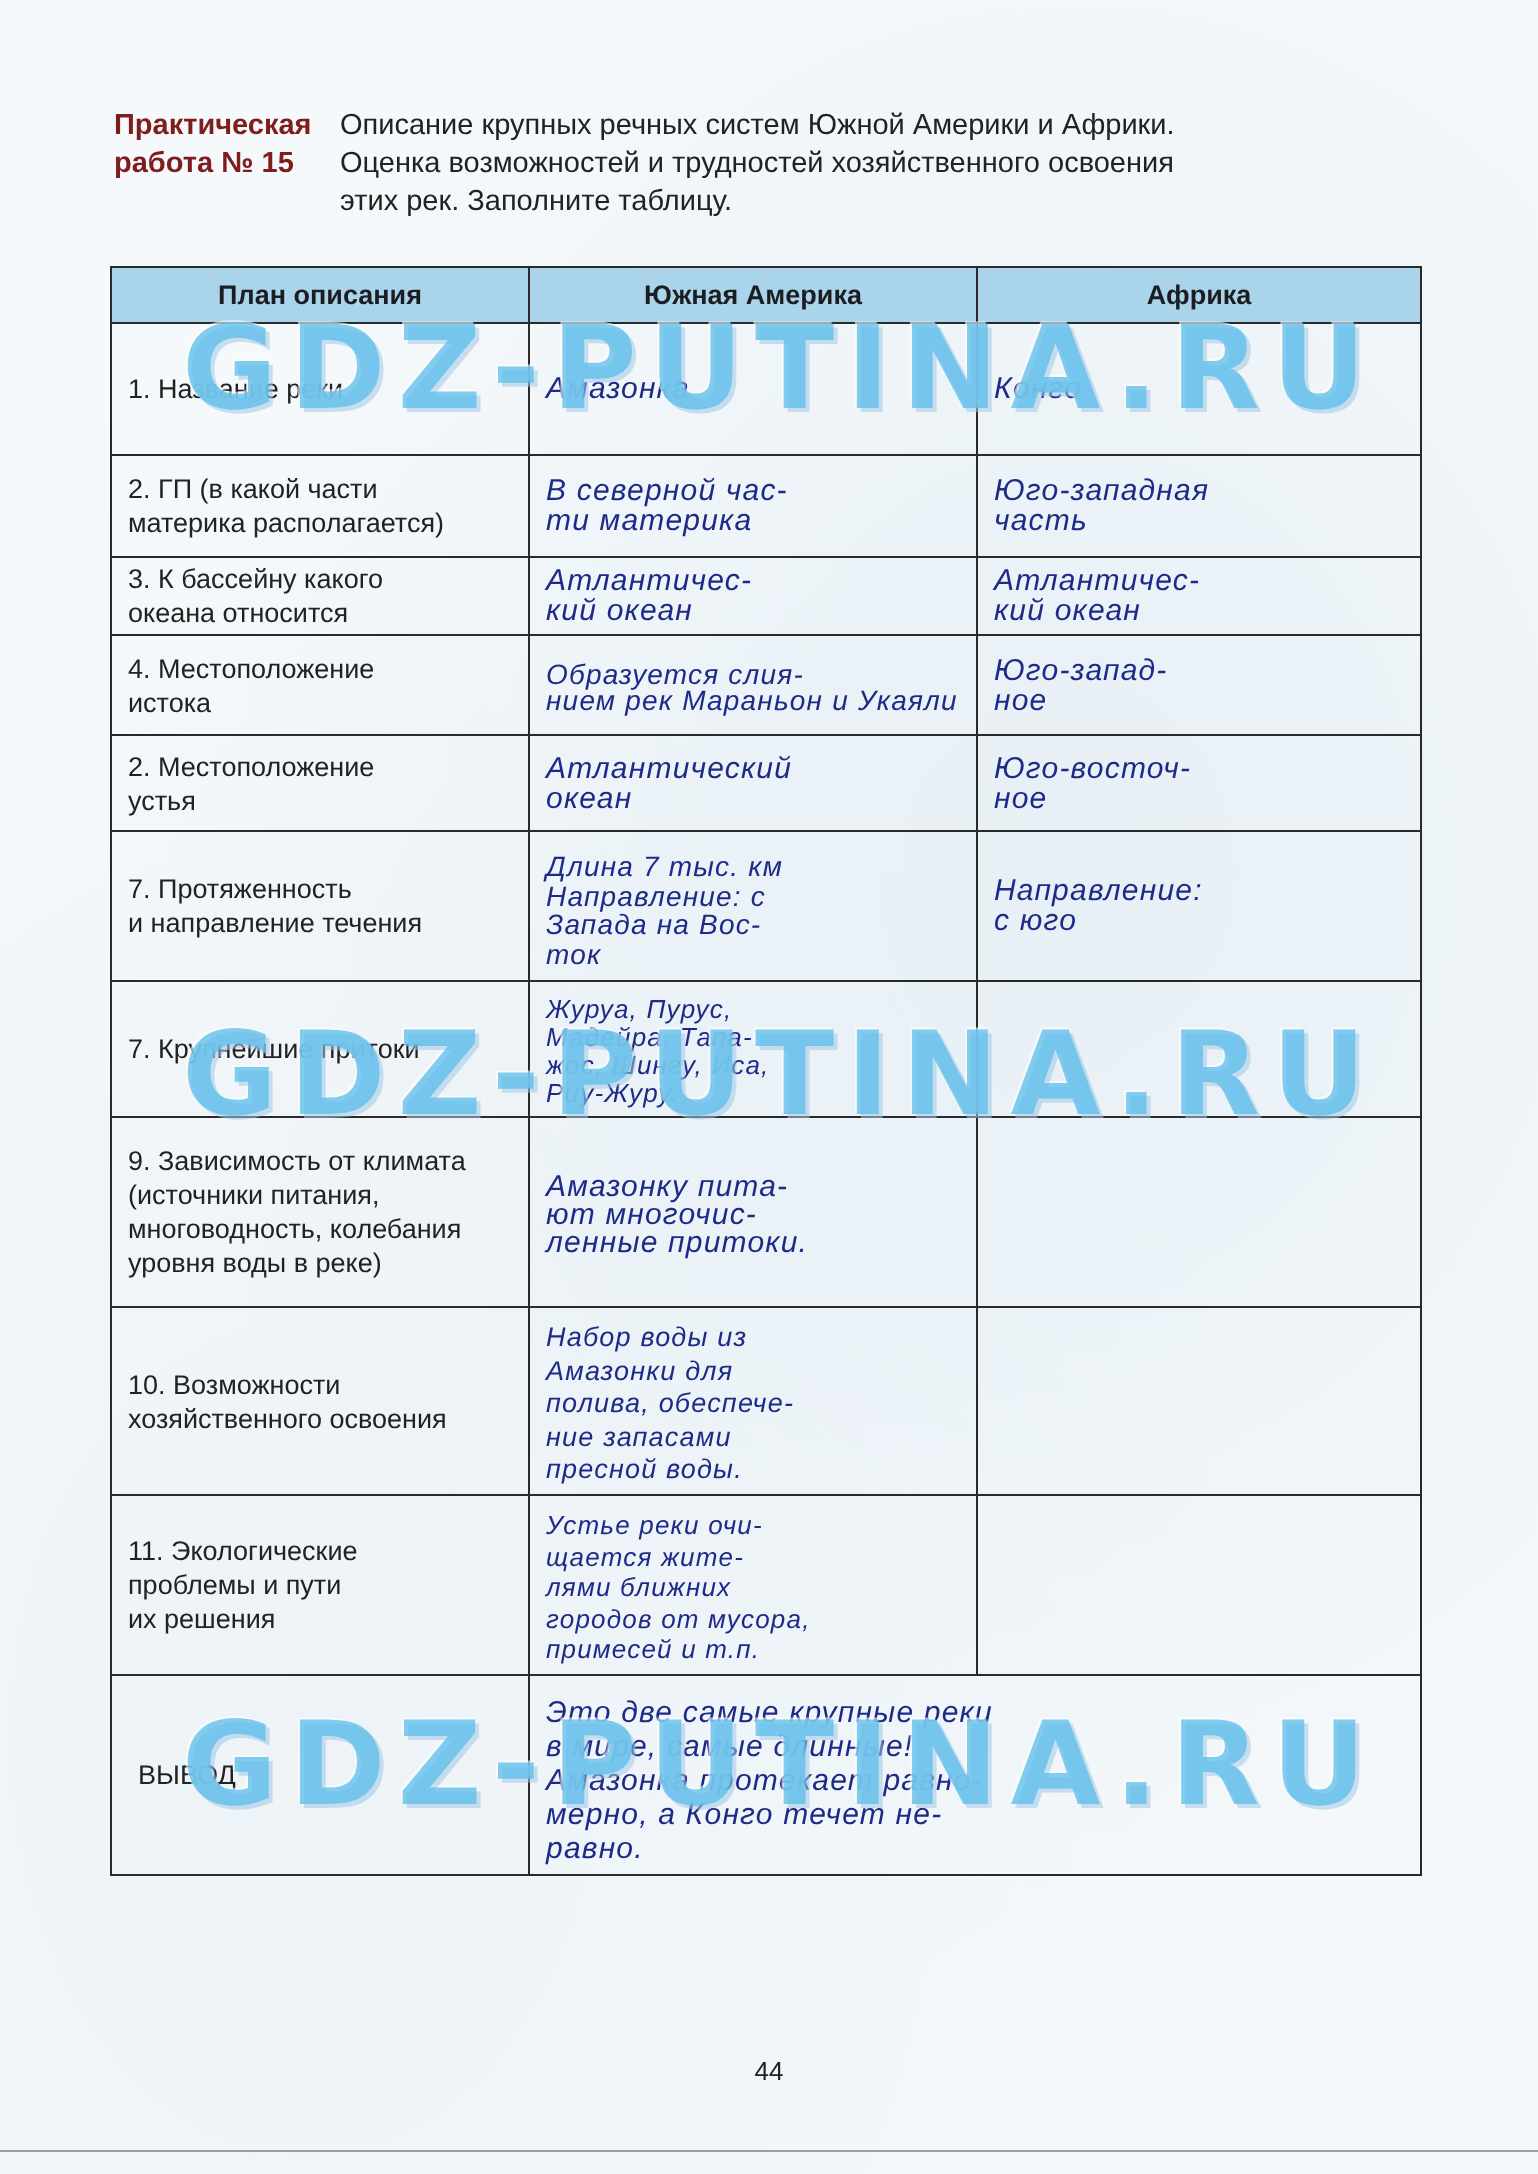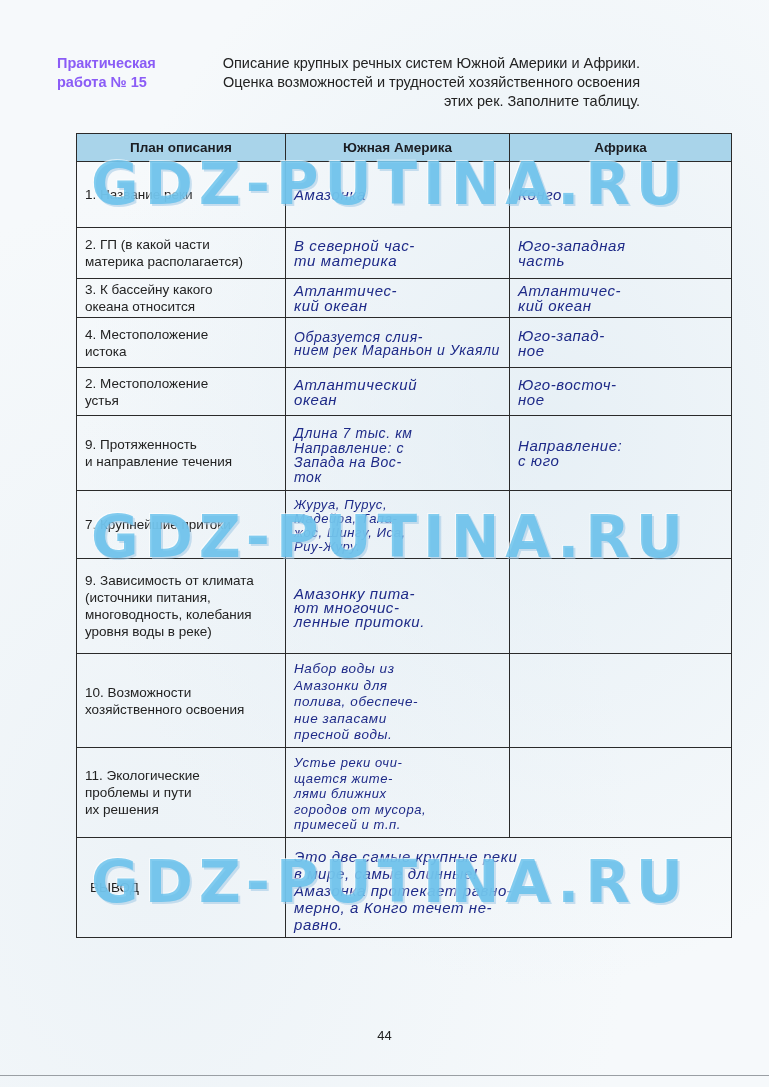--- a/index.html
+++ b/index.html
@@ -18,7 +18,7 @@
     .header { position:absolute; left:57px; top:54px; width:600px; }
     .hdr-label {
       position:absolute; left:0; top:0; width:110px;
-      color:#8b5cf6; font-weight:bold; font-size:14.5px; line-height:19px;
+      color:#7f1d1d; font-weight:bold; font-size:14.5px; line-height:19px;
     }
     .hdr-text {
       position:absolute; left:113px; top:0; width:470px;

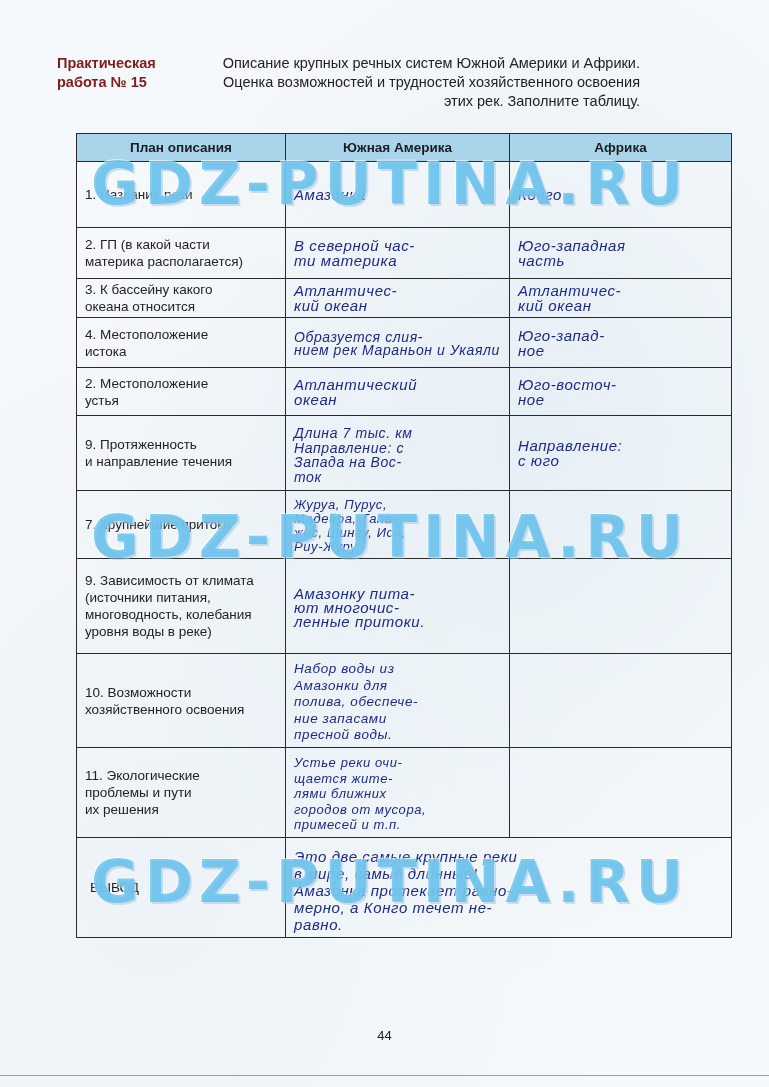--- a/index.html
+++ b/index.html
@@ -24,7 +24,6 @@
       position:absolute; left:113px; top:0; width:470px;
       font-size:14.5px; line-height:19px; color:#222;
       white-space:pre-line;
-      text-align:right;
     }
     table.work {
       position:absolute; left:55px; top:133px; width:655px;

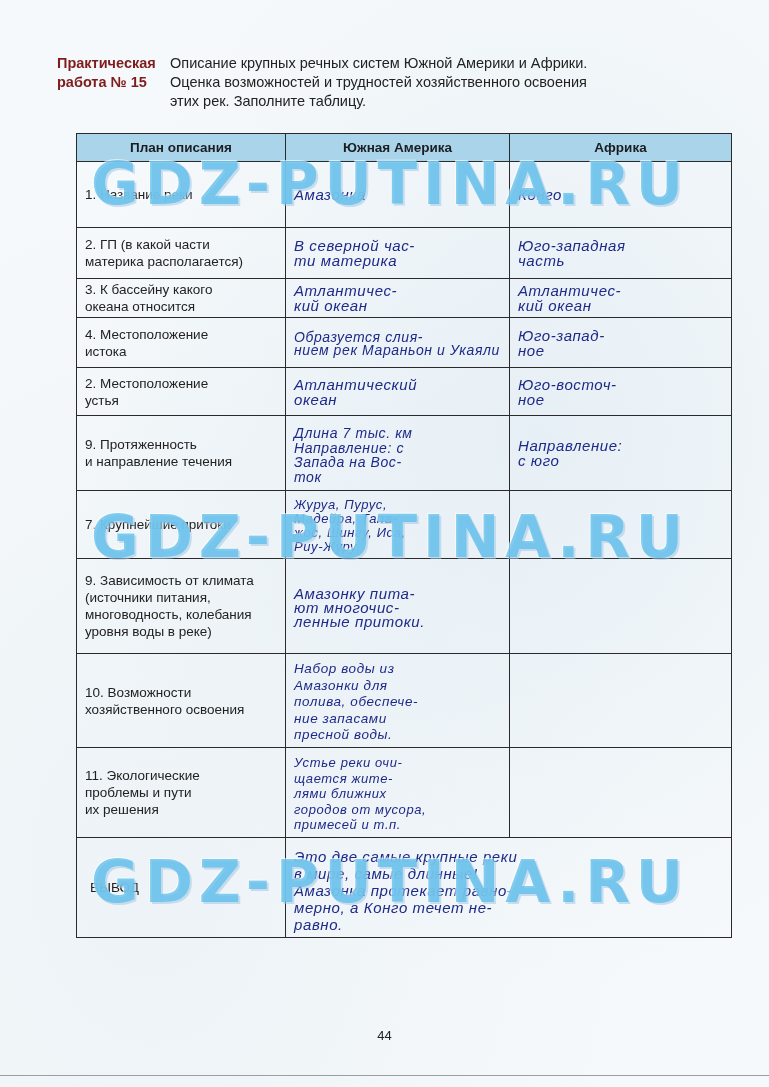--- a/index.html
+++ b/index.html
@@ -28,7 +28,7 @@
     table.work {
       position:absolute; left:55px; top:133px; width:655px;
       border-collapse:collapse; table-layout:fixed;
-      font-size:13.5px; line-height:17px;margin-left:21px;
+      font-size:13.5px; line-height:17px;
     }
     table.work th, table.work td {
       border:1.5px solid #2a2a2a; vertical-align:middle; padding:0 8px;

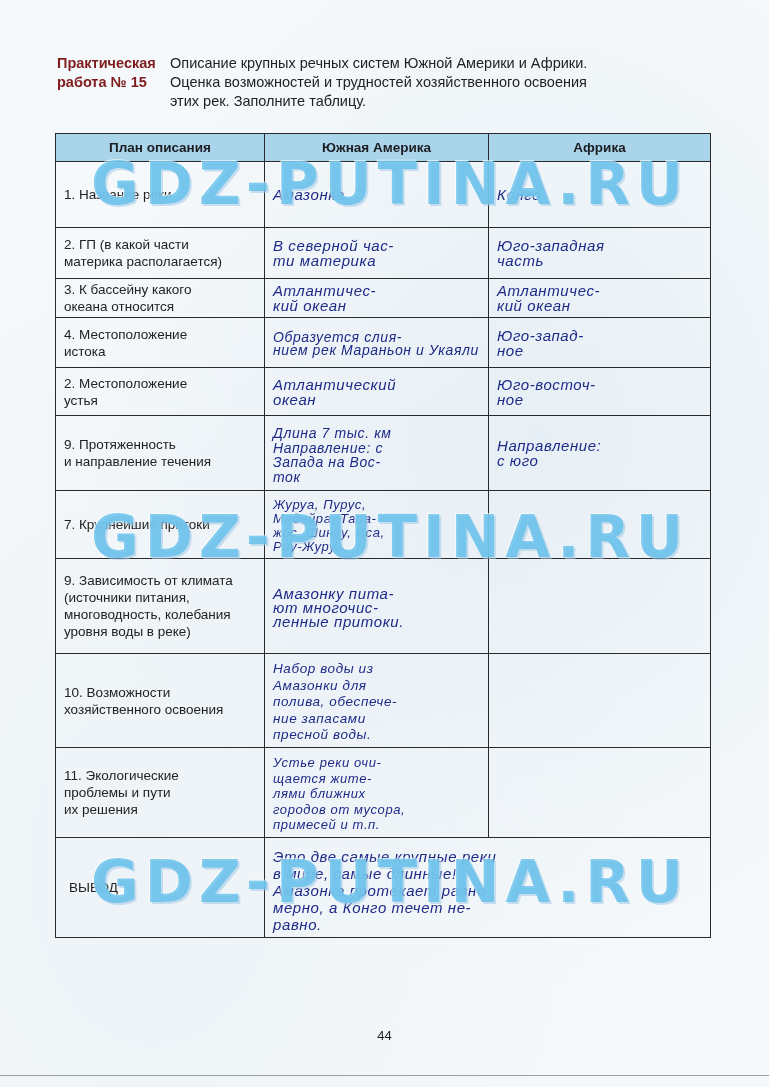--- a/index.html
+++ b/index.html
@@ -123,7 +123,7 @@
 ное</td>
     </tr>
     <tr style="height:75px">
-      <td class="plan">9. Протяженность
+      <td class="plan">7. Протяженность
 и направление течения</td>
       <td class="hw" style="font-size:14px;line-height:14.5px;padding-top:4px">Длина 7 тыс. км
 Направление: с

